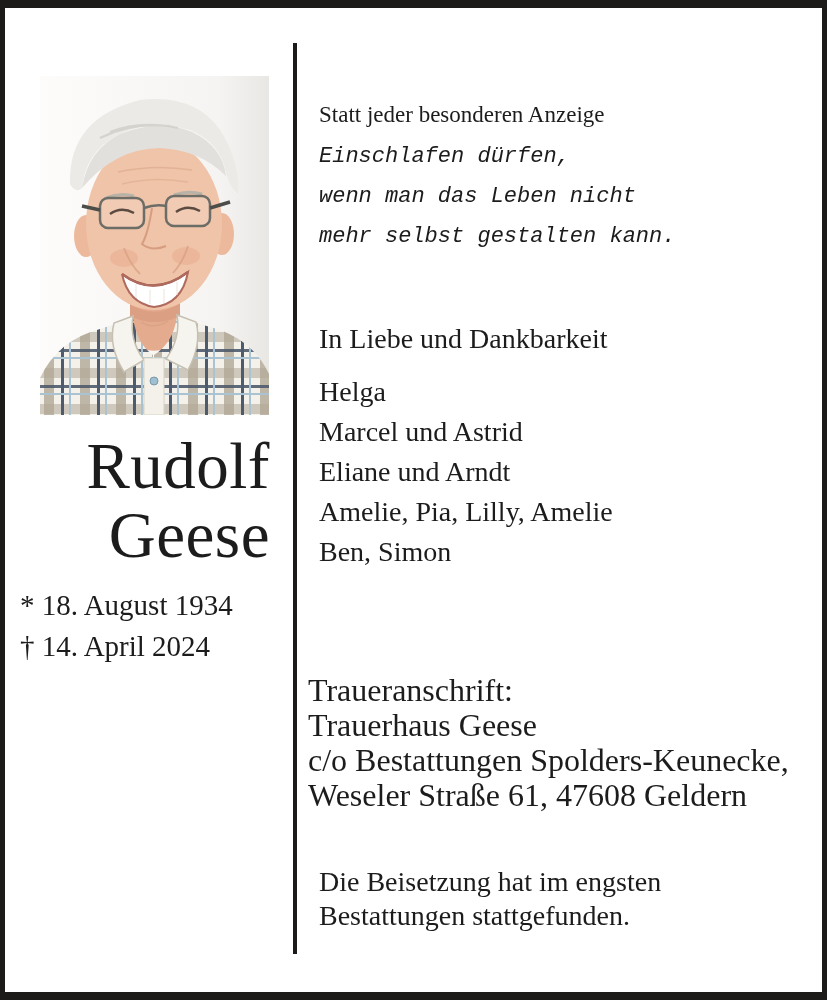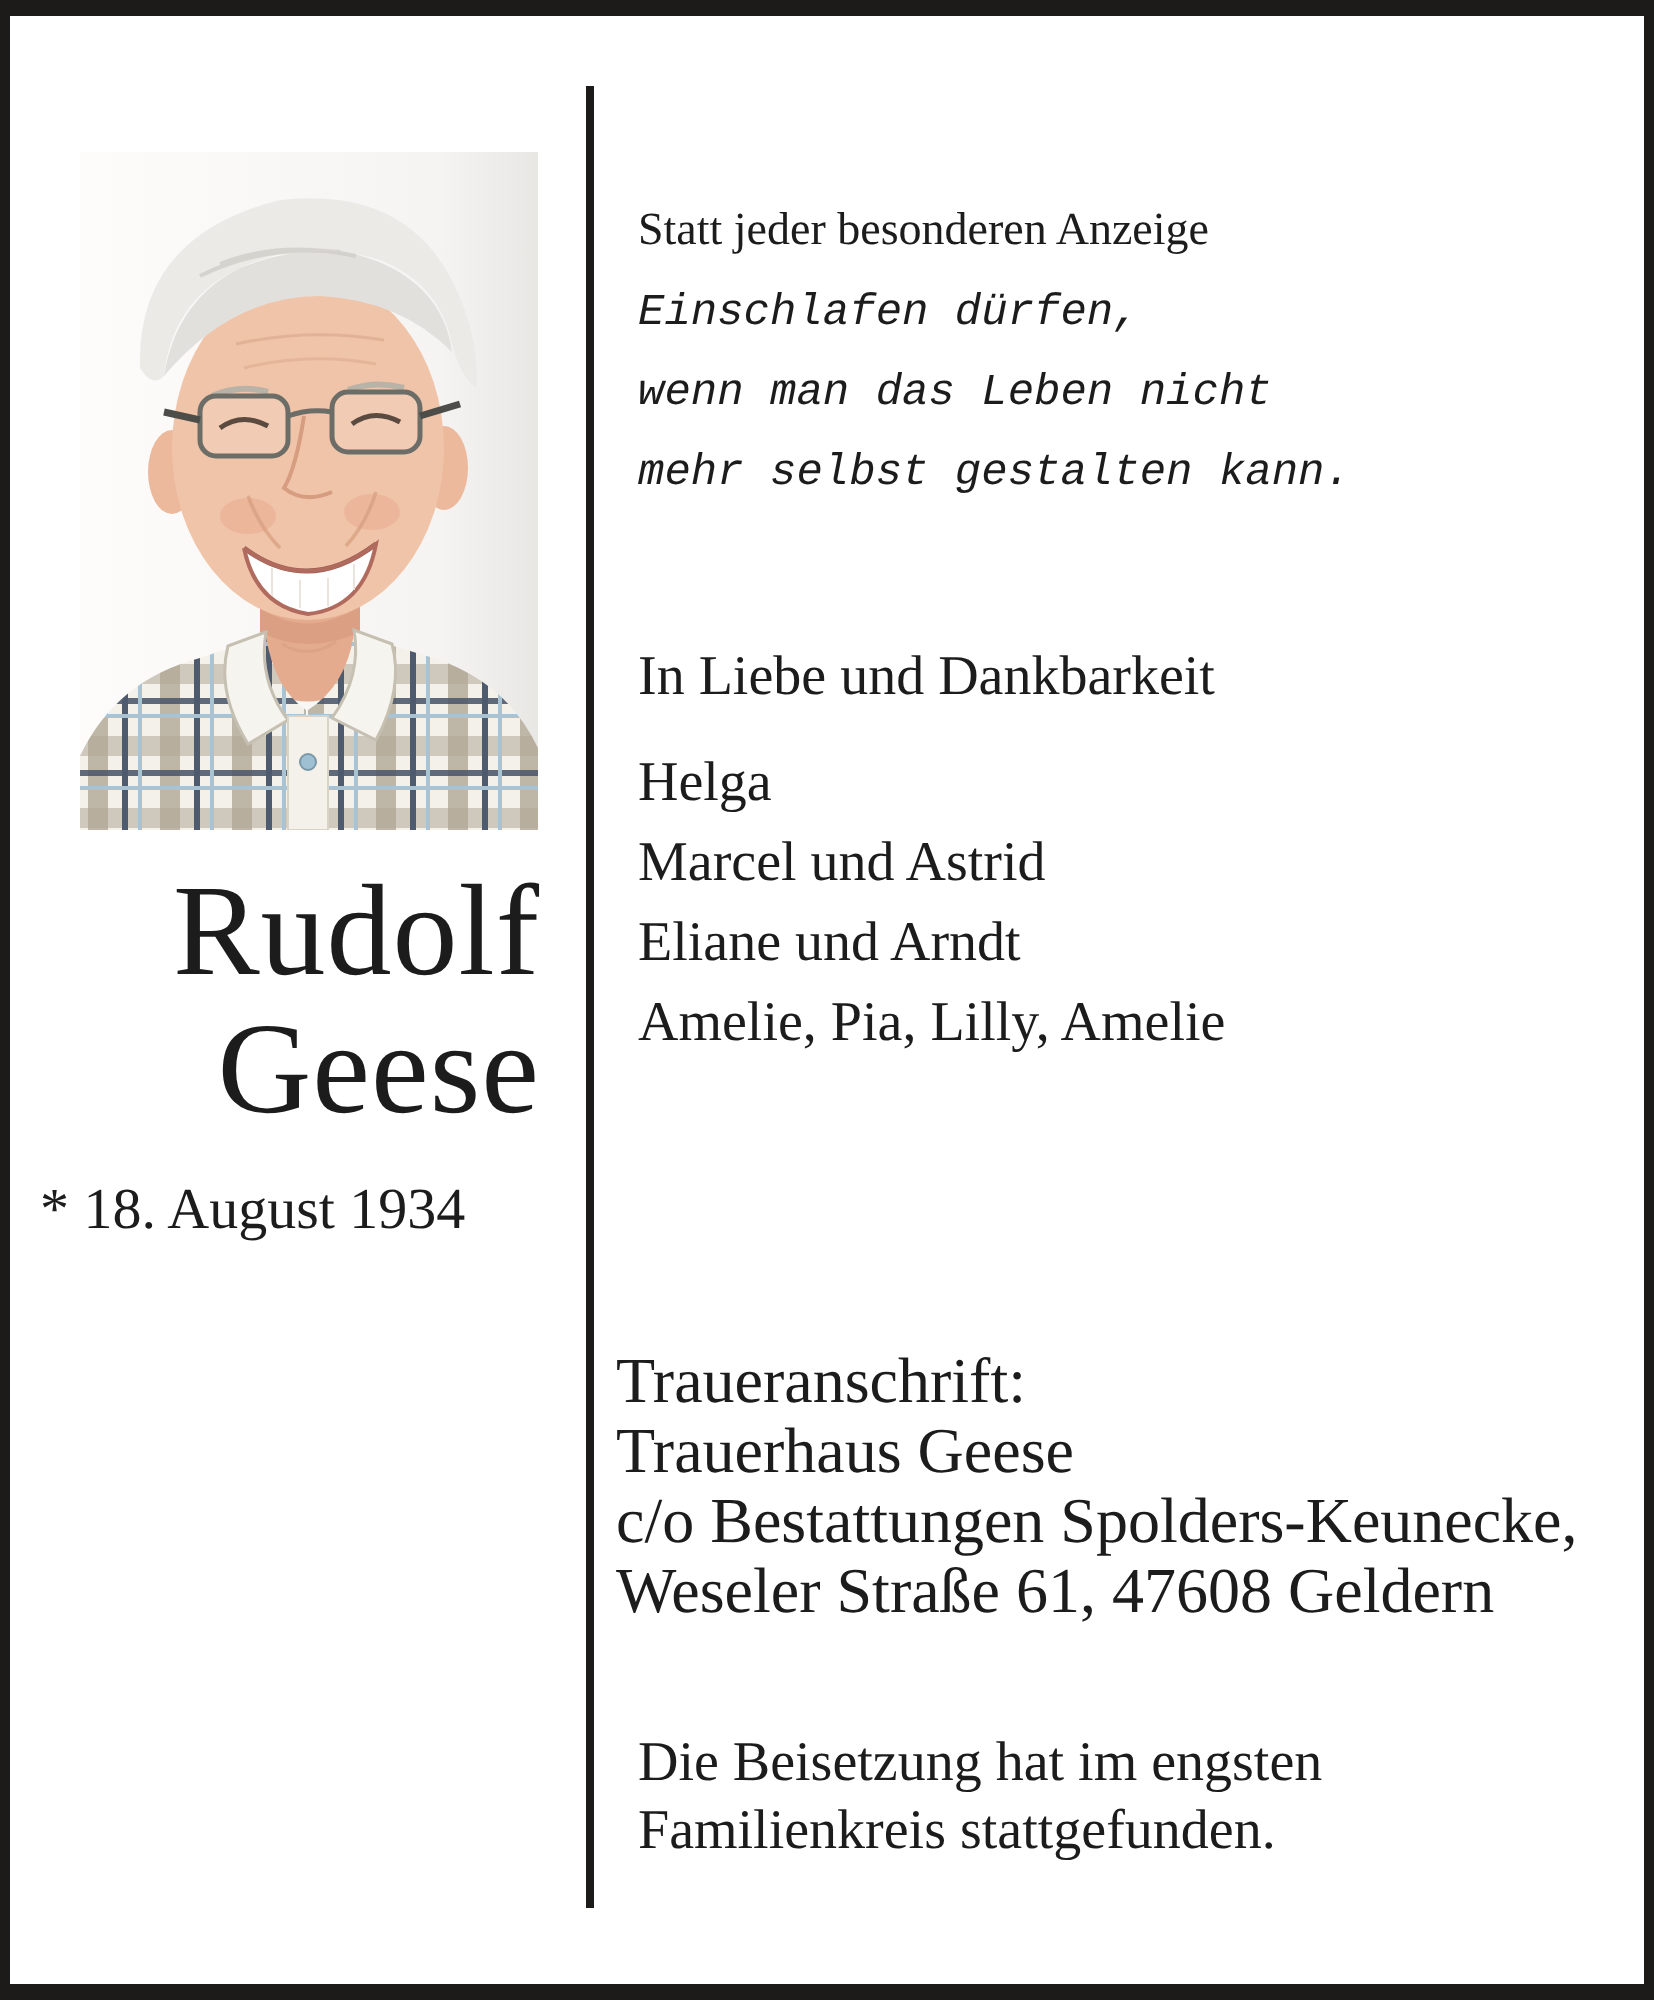--- a/index.html
+++ b/index.html
@@ -162,6 +162,7 @@
     <div>Marcel und Astrid</div>
     <div>Eliane und Arndt</div>
     <div>Amelie, Pia, Lilly, Amelie</div>
+    <div>Ben, Simon</div>
   </div>
 
   <div class="tblock" id="address-block">

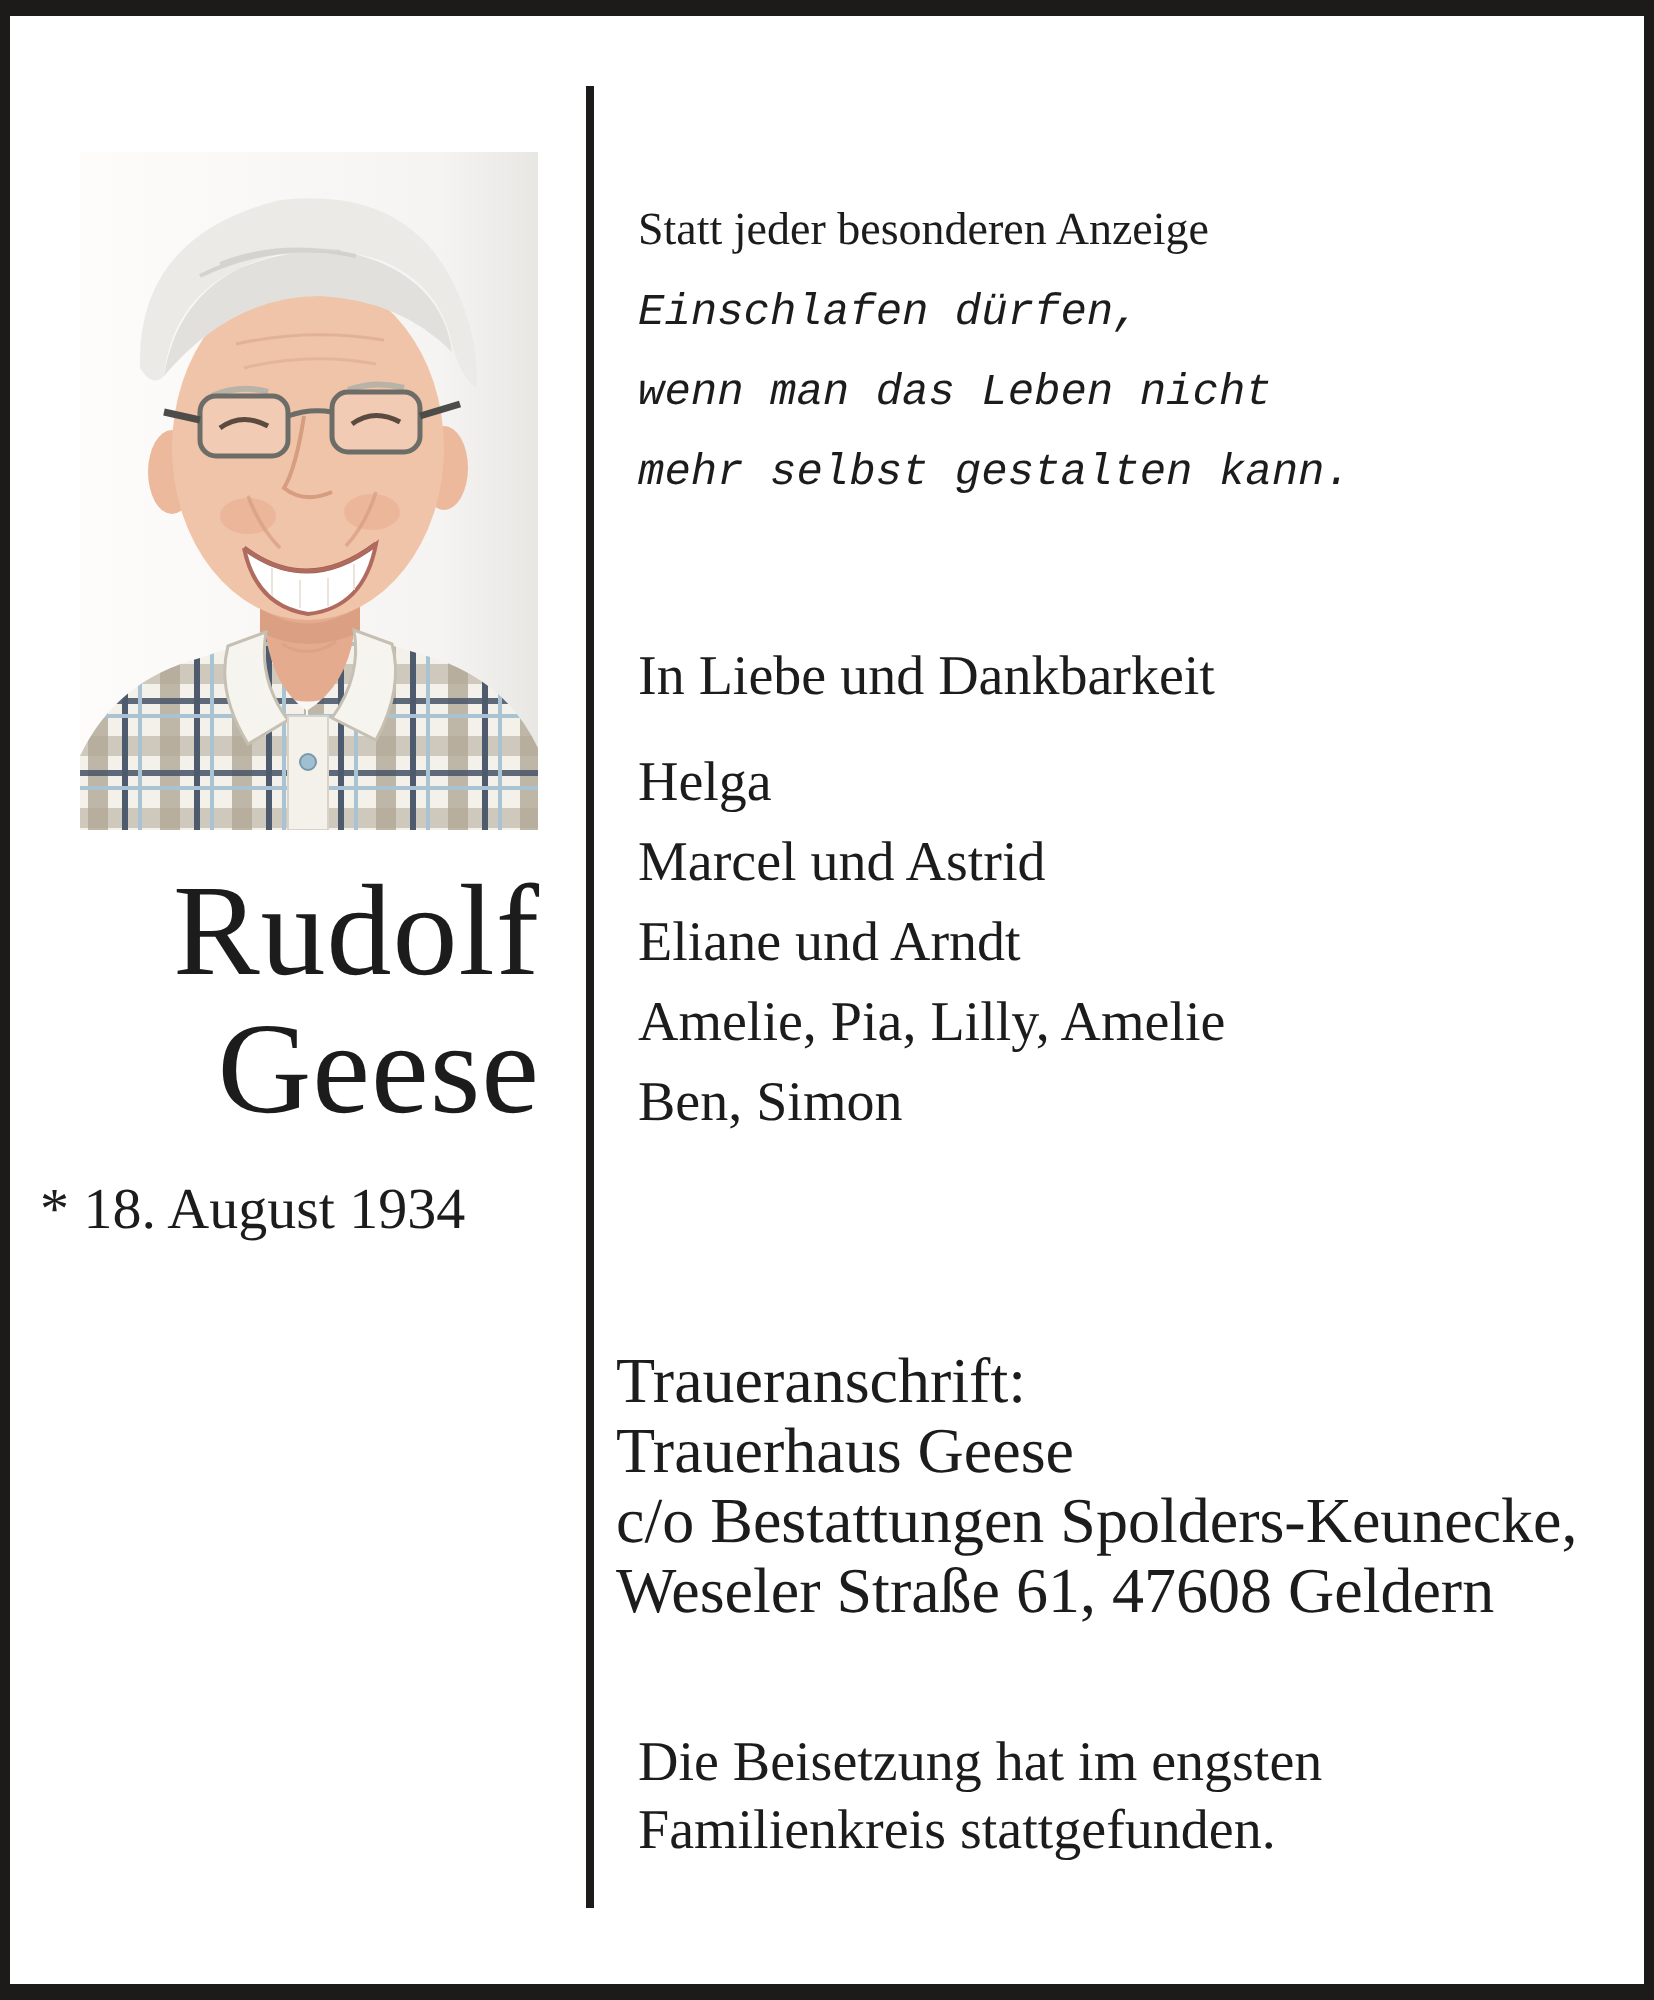--- a/index.html
+++ b/index.html
@@ -145,6 +145,7 @@
 
   <div class="tblock" id="dates-block">
     <div>* 18. August 1934</div>
+    <div>† 14. April 2024</div>
   </div>
 
   <div class="tblock" id="intro-line">Statt jeder besonderen Anzeige</div>

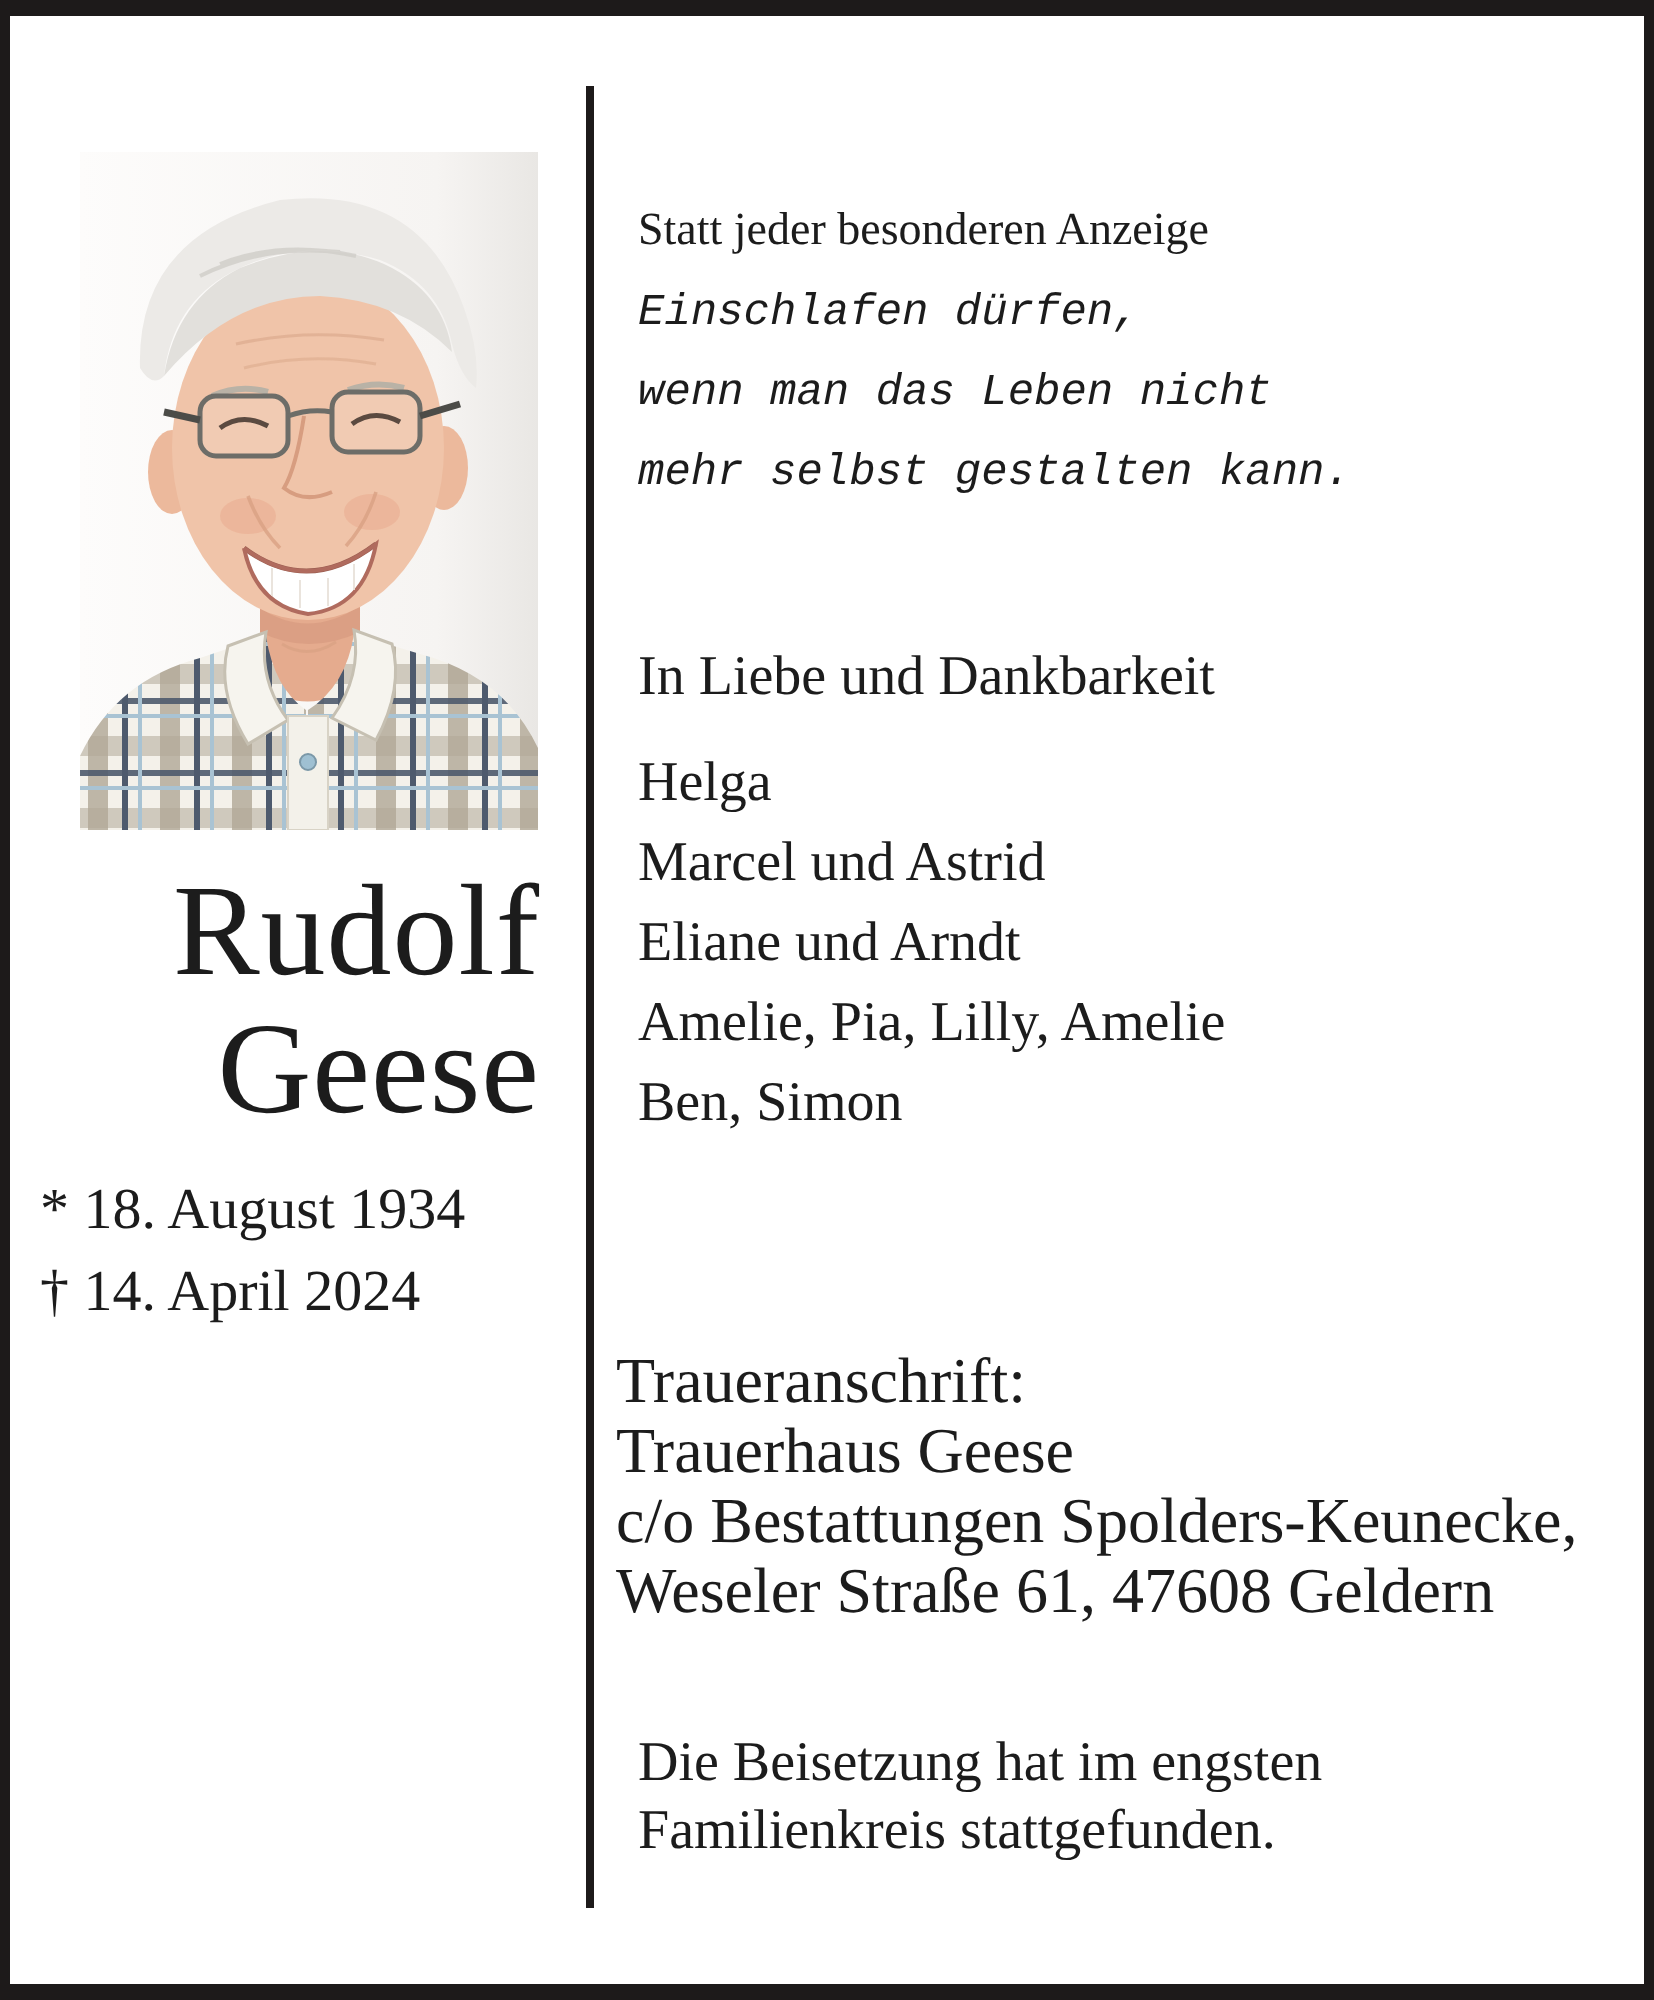--- a/index.html
+++ b/index.html
@@ -175,7 +175,7 @@
 
   <div class="tblock" id="funeral-block">
     <div>Die Beisetzung hat im engsten</div>
-    <div>Familienkreis stattgefunden.</div>
+    <div>Bestattungen stattgefunden.</div>
   </div>
 
 </div>

